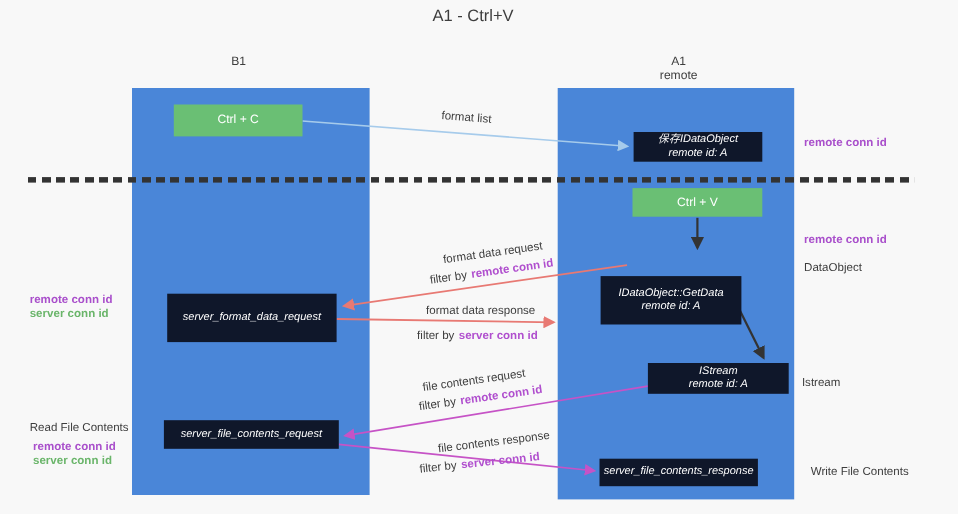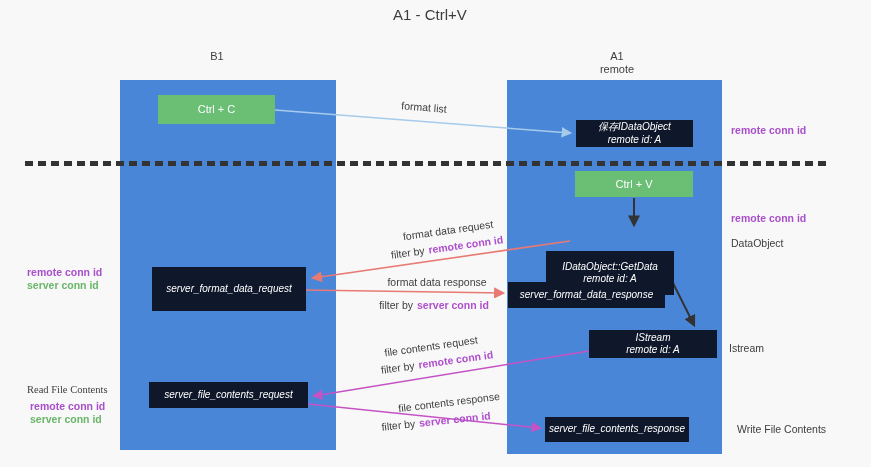--- a/index.html
+++ b/index.html
@@ -115,9 +115,6 @@
     <div>server_format_data_request</div>
   </div>
 
-  <div class="node orange n-fmtresp">
-    <div>server_format_data_response</div>
-  </div>
 
   <div class="node orange n-istream">
     <div>IStream</div>

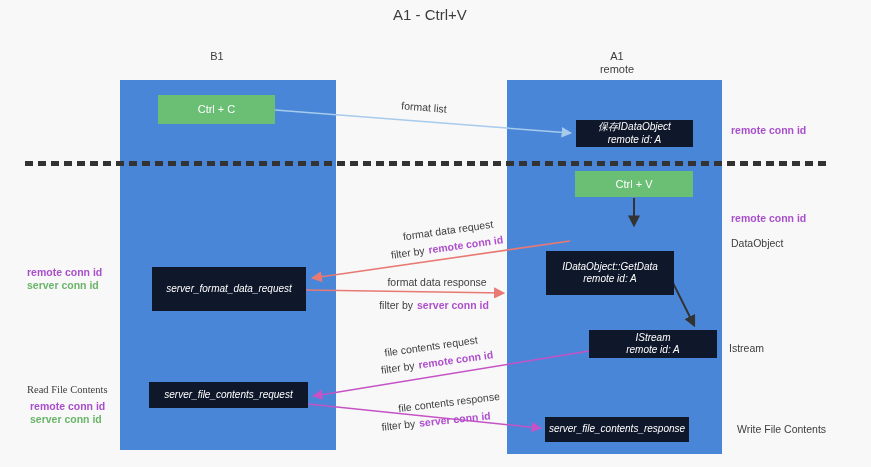--- a/index.html
+++ b/index.html
@@ -137,7 +137,7 @@
 
   <div class="side purple" style="left:27px;top:266px;">remote conn id</div>
   <div class="side greenlbl" style="left:27px;top:279px;">server conn id</div>
-  <div class="side" style="left:27px;top:383px;font-family:Liberation Serif, serif;">Read File Contents</div>
+  <div class="side" style="left:27px;top:383px;">Read File Contents</div>
   <div class="side purple" style="left:30px;top:400px;">remote conn id</div>
   <div class="side greenlbl" style="left:30px;top:413px;">server conn id</div>
 

